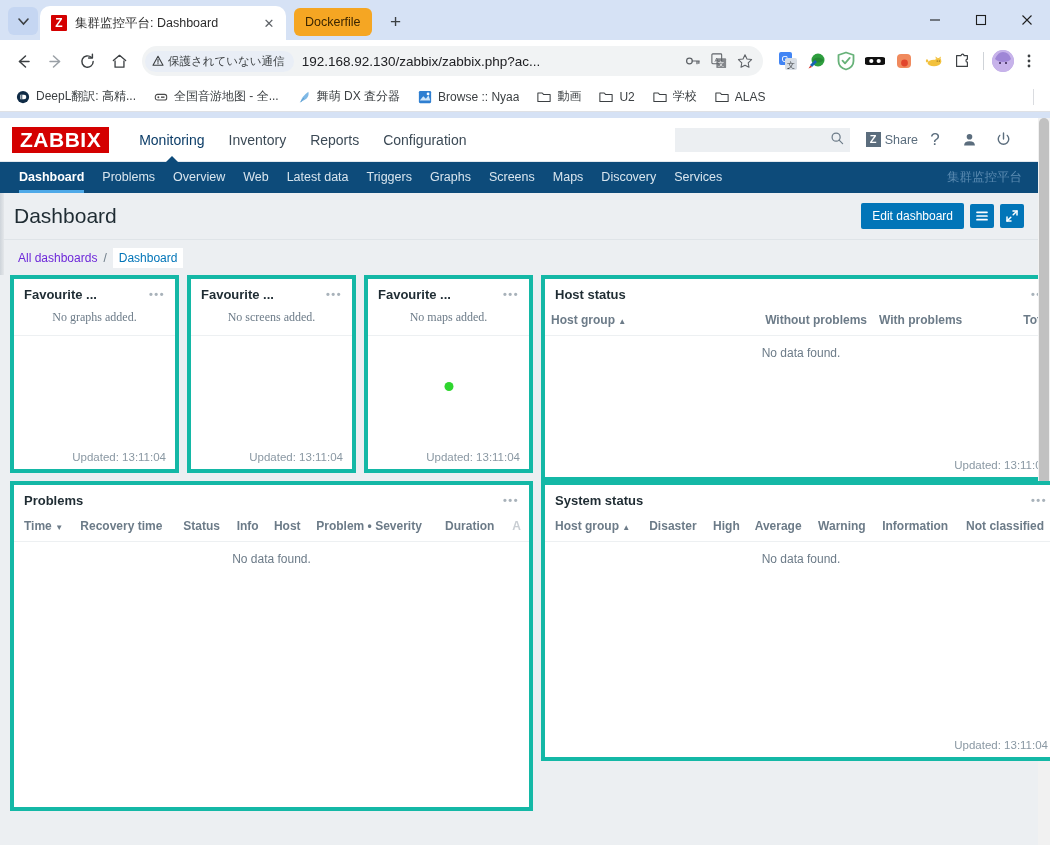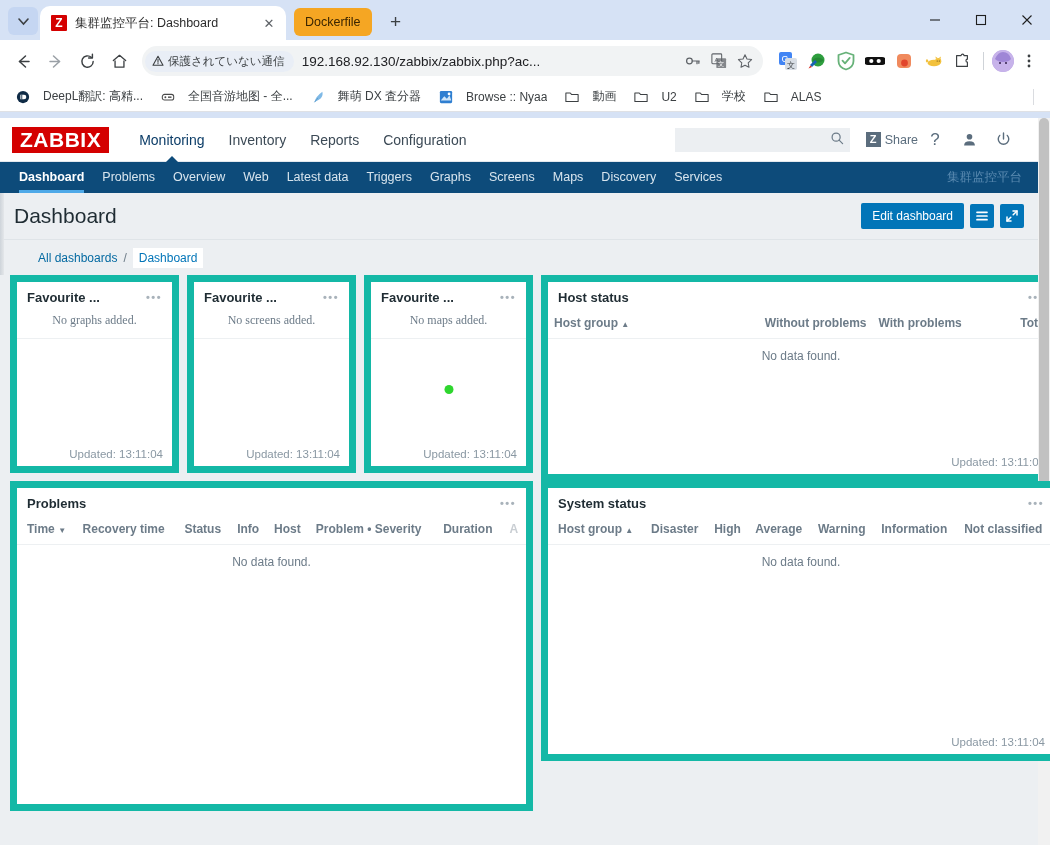--- a/index.html
+++ b/index.html
@@ -92,7 +92,7 @@
   }
   .bm { display:flex; align-items:center; gap:6px; padding: 3px 8px; border-radius:4px;
         white-space:nowrap; max-width: 150px; }
-  .bm-label { overflow:hidden; text-overflow:ellipsis;margin-left:7px; }
+  .bm-label { overflow:hidden; text-overflow:ellipsis; }
   .bm-sep { width:1px; height:16px; background:#dadce0; margin: 0 8px; }
   .bm-spacer { flex: 1; }
 

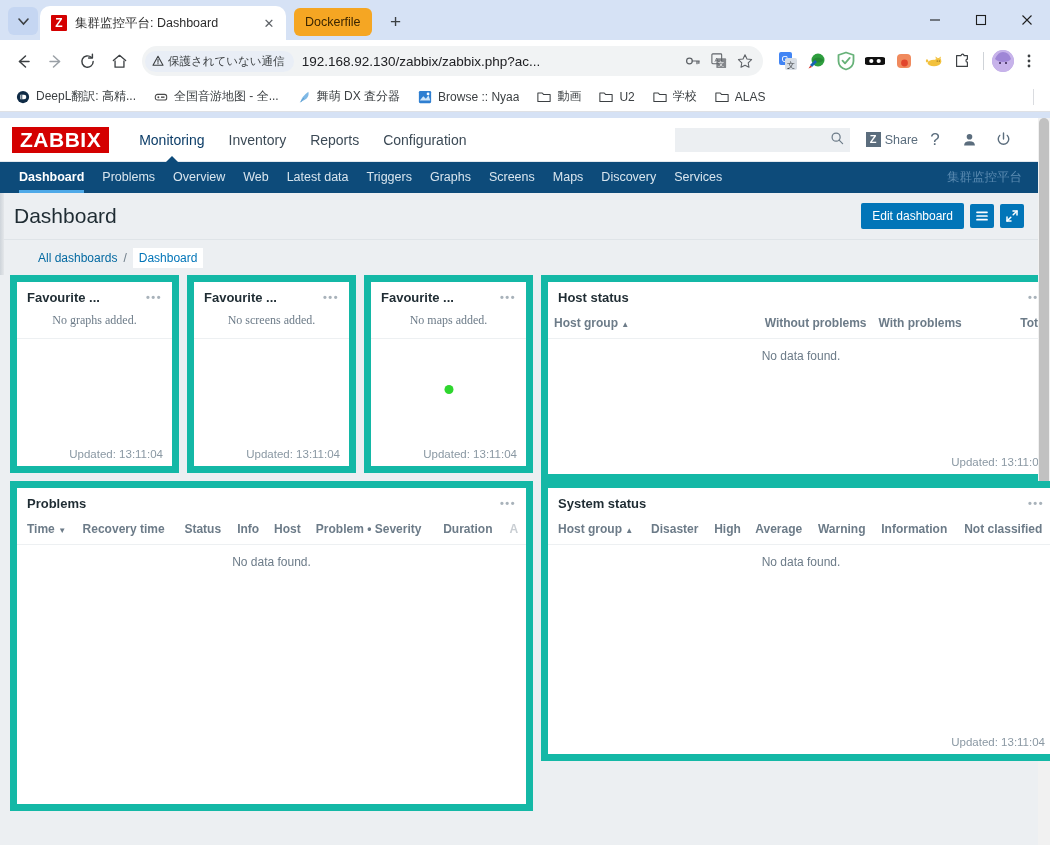--- a/index.html
+++ b/index.html
@@ -180,7 +180,7 @@
     height: 36px; background:#eceff2; display:flex; align-items:center; padding: 0 18px;
     font-size: 12px; gap:6px; border-top: 1px solid #dfe4e8;
   }
-  .breadcrumbs a { color:#0369a1; text-decoration:none;margin-left:20px; }
+  .breadcrumbs a { color:#6d28d9; text-decoration:none; }
   .crumb-sep { color:#6b7a86; }
   .crumb-current { background:#fff; color:#0275b8; padding: 3px 6px; }
 

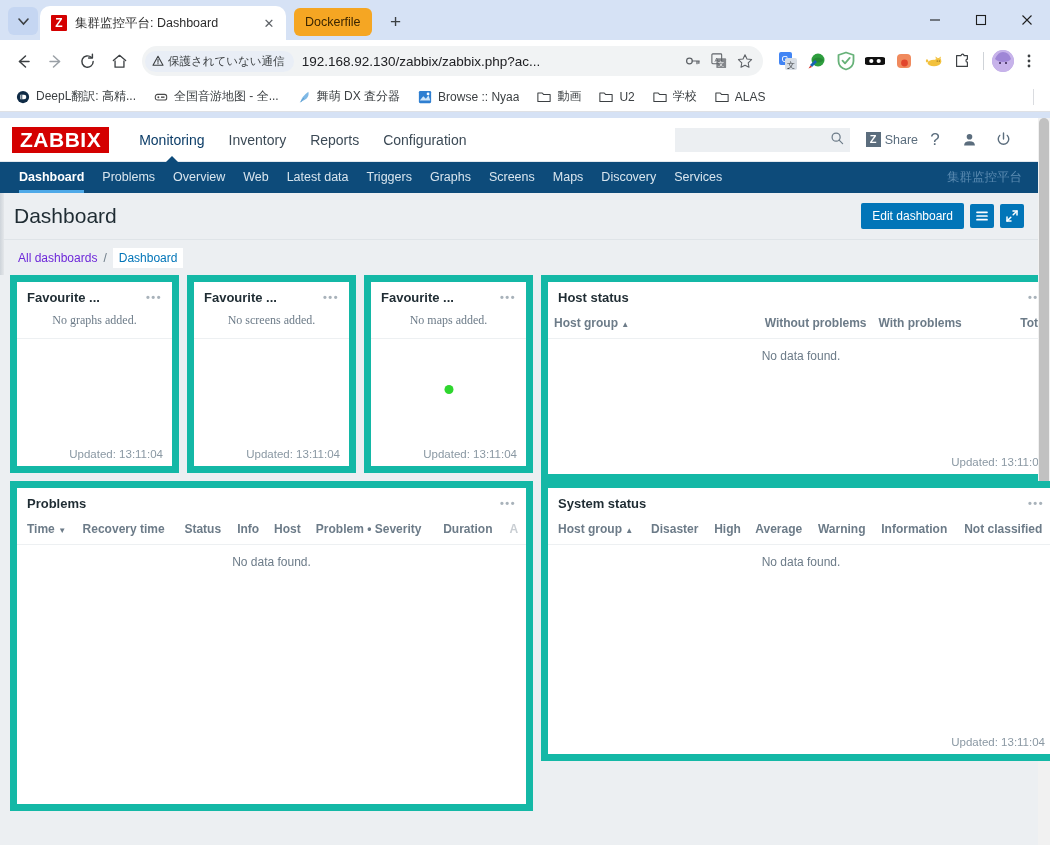--- a/index.html
+++ b/index.html
@@ -191,7 +191,7 @@
   }
 
   .widget {
-    background:#fff; border: 7px solid #14b8a6; display:flex; flex-direction:column;
+    background:#fff; border: 4px solid #14b8a6; display:flex; flex-direction:column;
     position:relative;
   }
   .widget-head {

